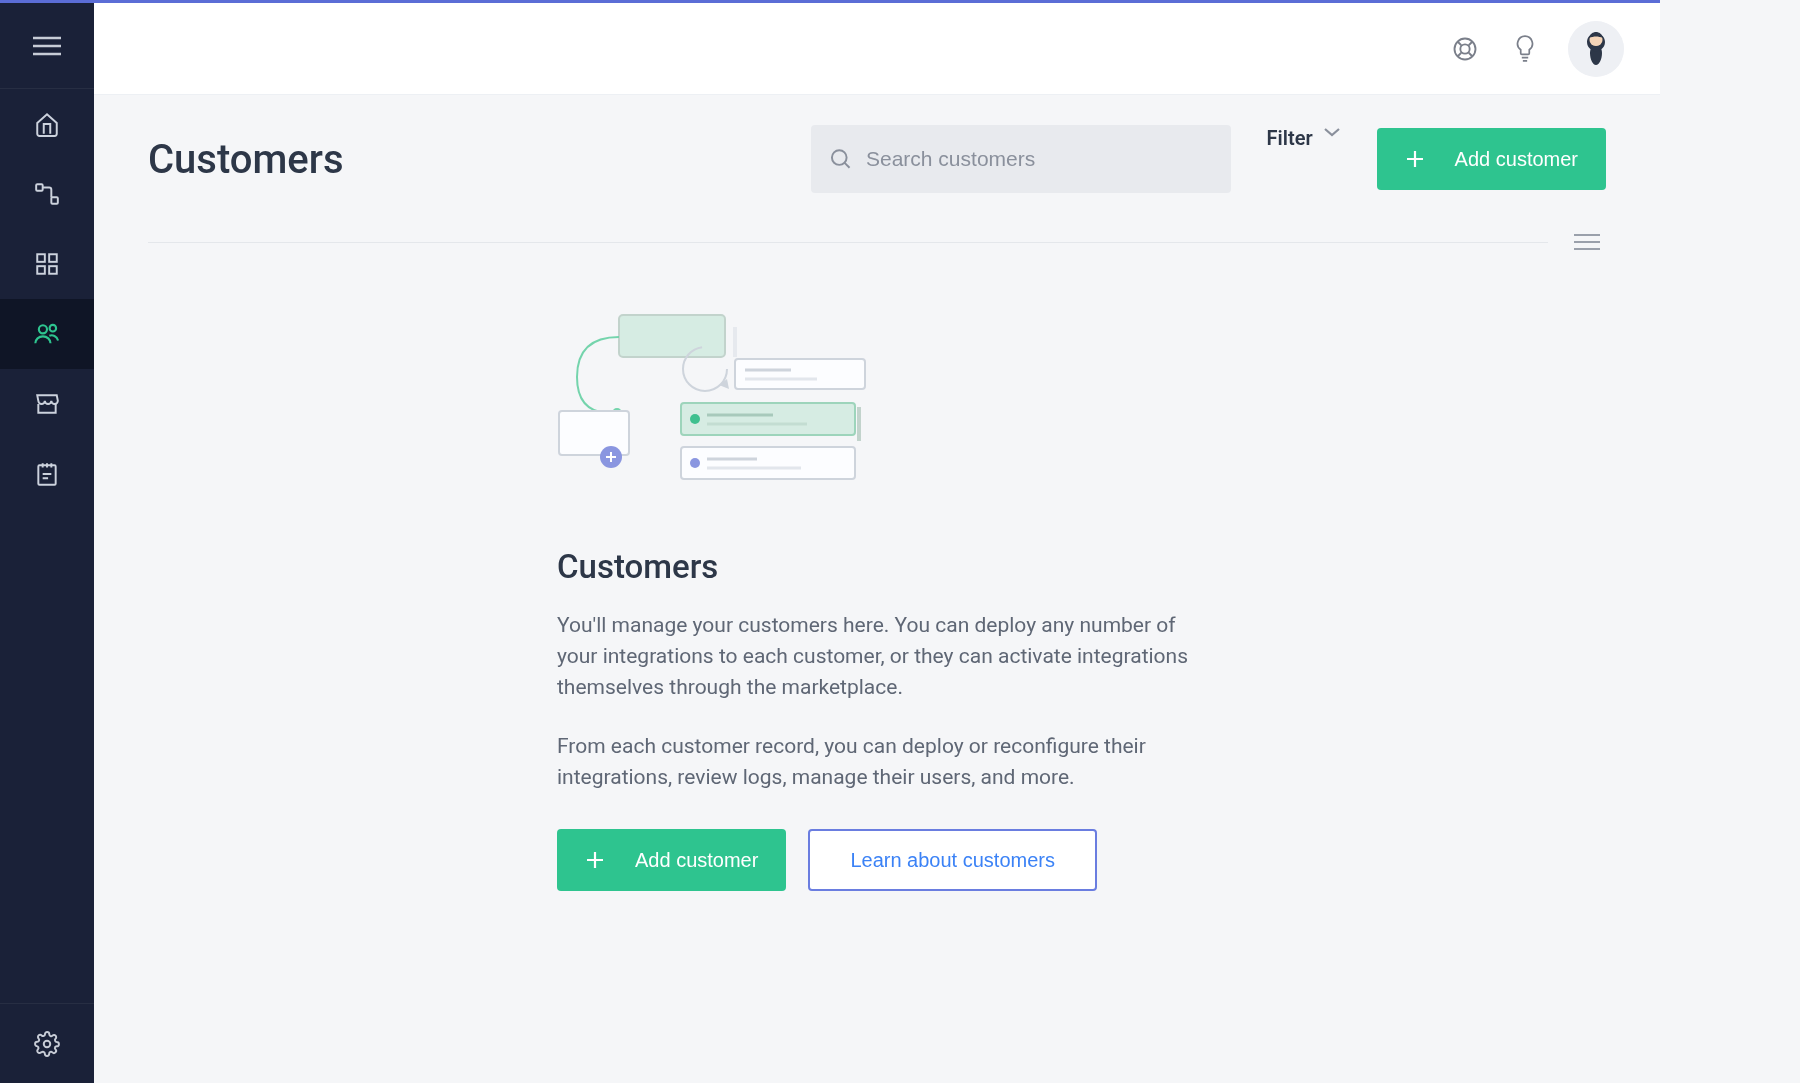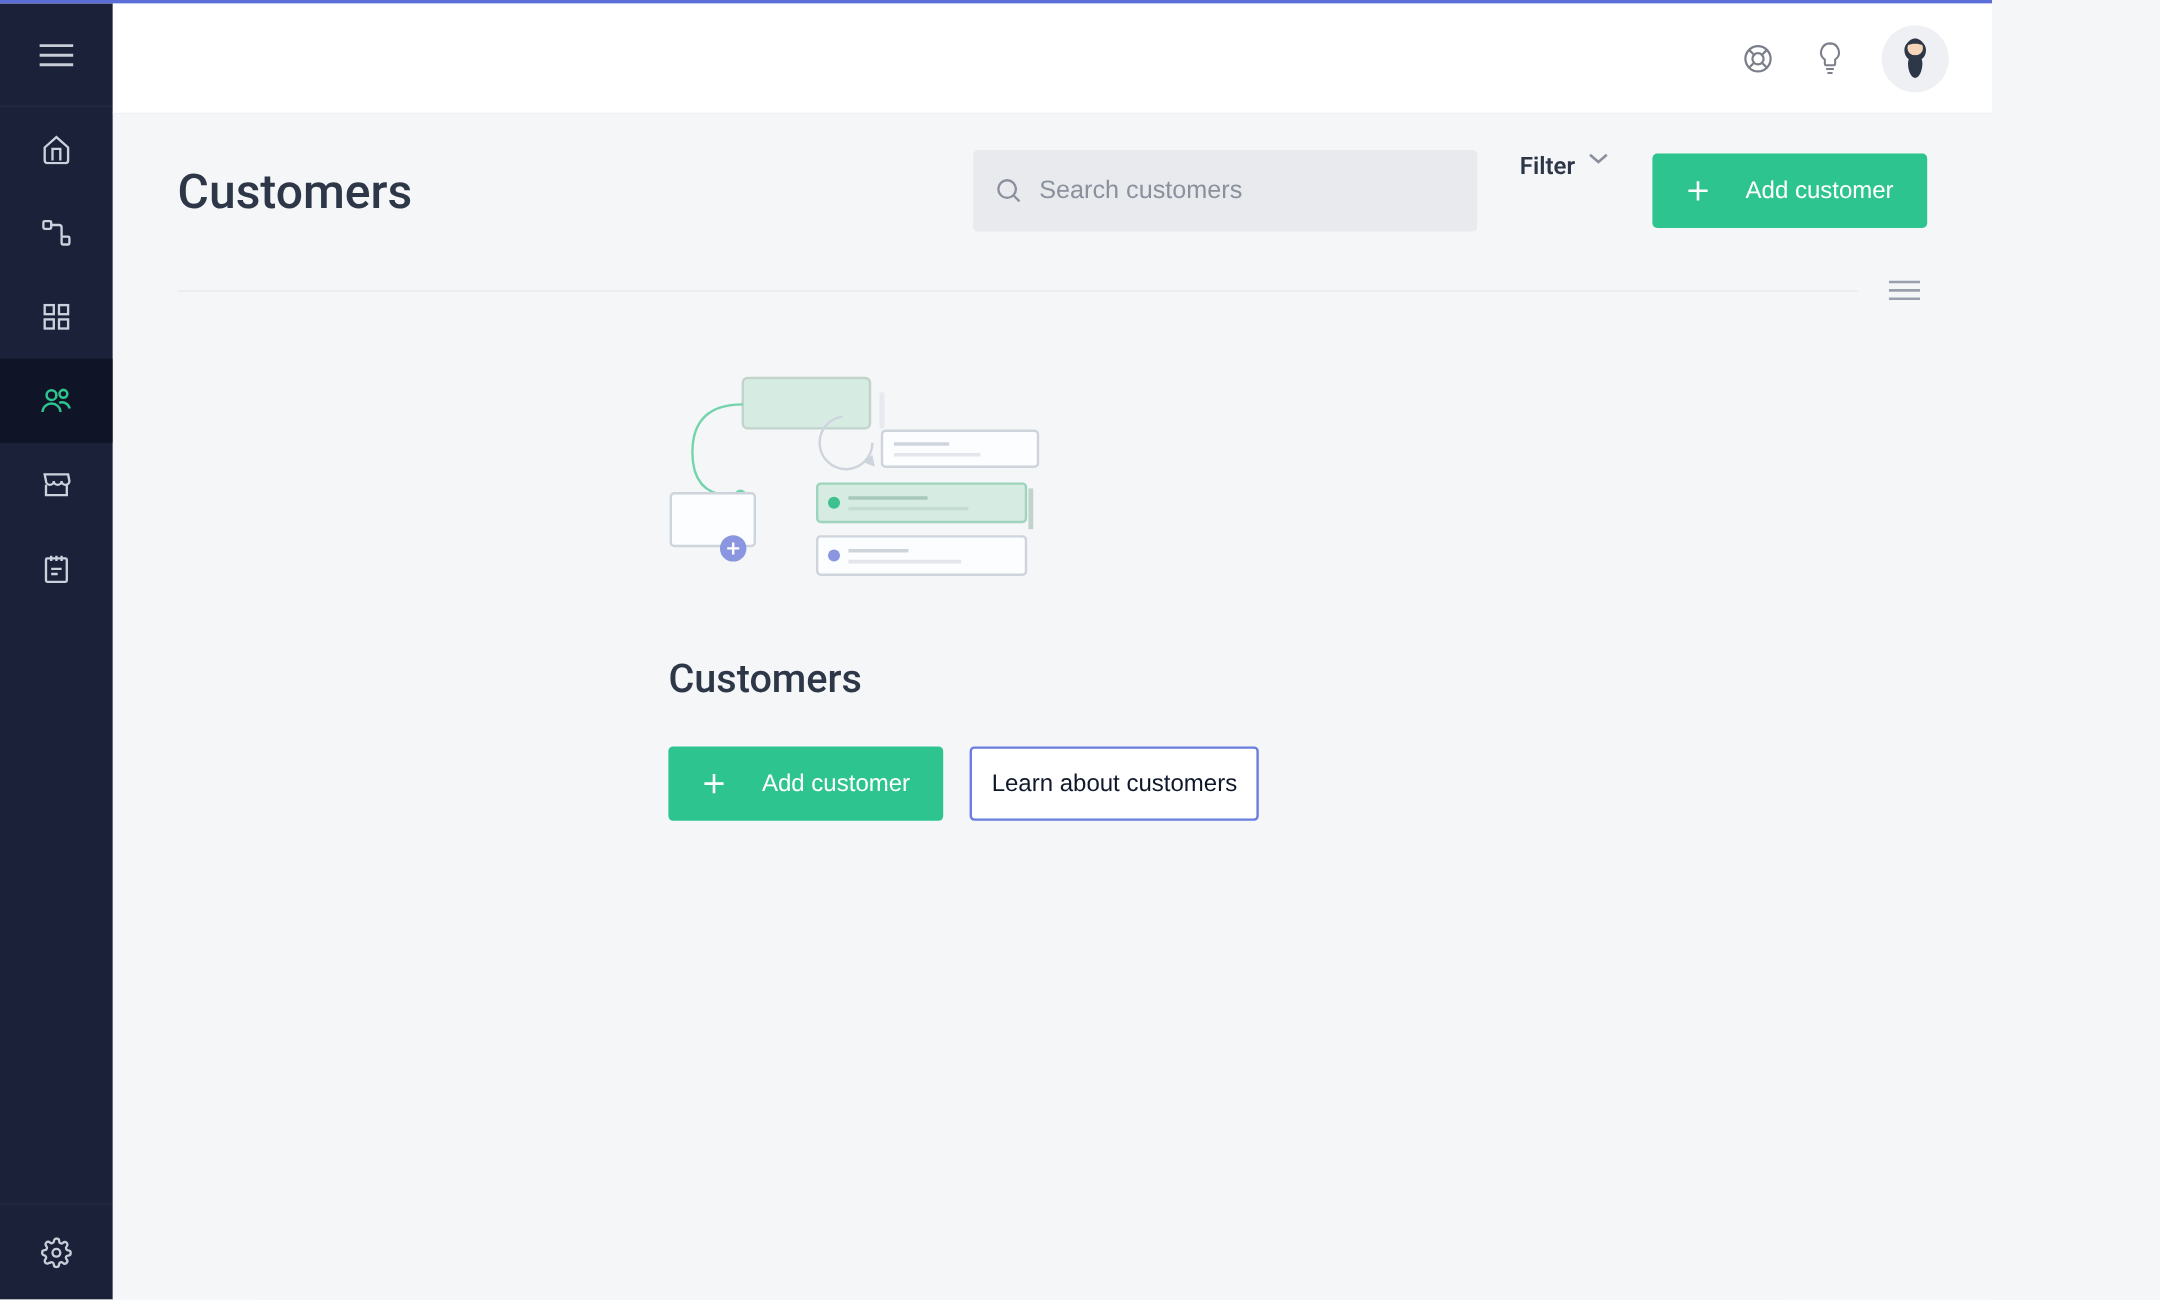--- a/index.html
+++ b/index.html
@@ -188,6 +188,7 @@
           </svg>
         </div>
         <h2 class="empty-title">Customers</h2>
+        <p class="empty-text">You'll manage your customers here. You can deploy any number of your integrations to each customer, or they can activate integrations themselves through the marketplace.</p>
         <div class="empty-actions">
           <button class="primary-btn">
             <svg width="20" height="20" viewBox="0 0 20 20" stroke="#fff" stroke-width="2.2">

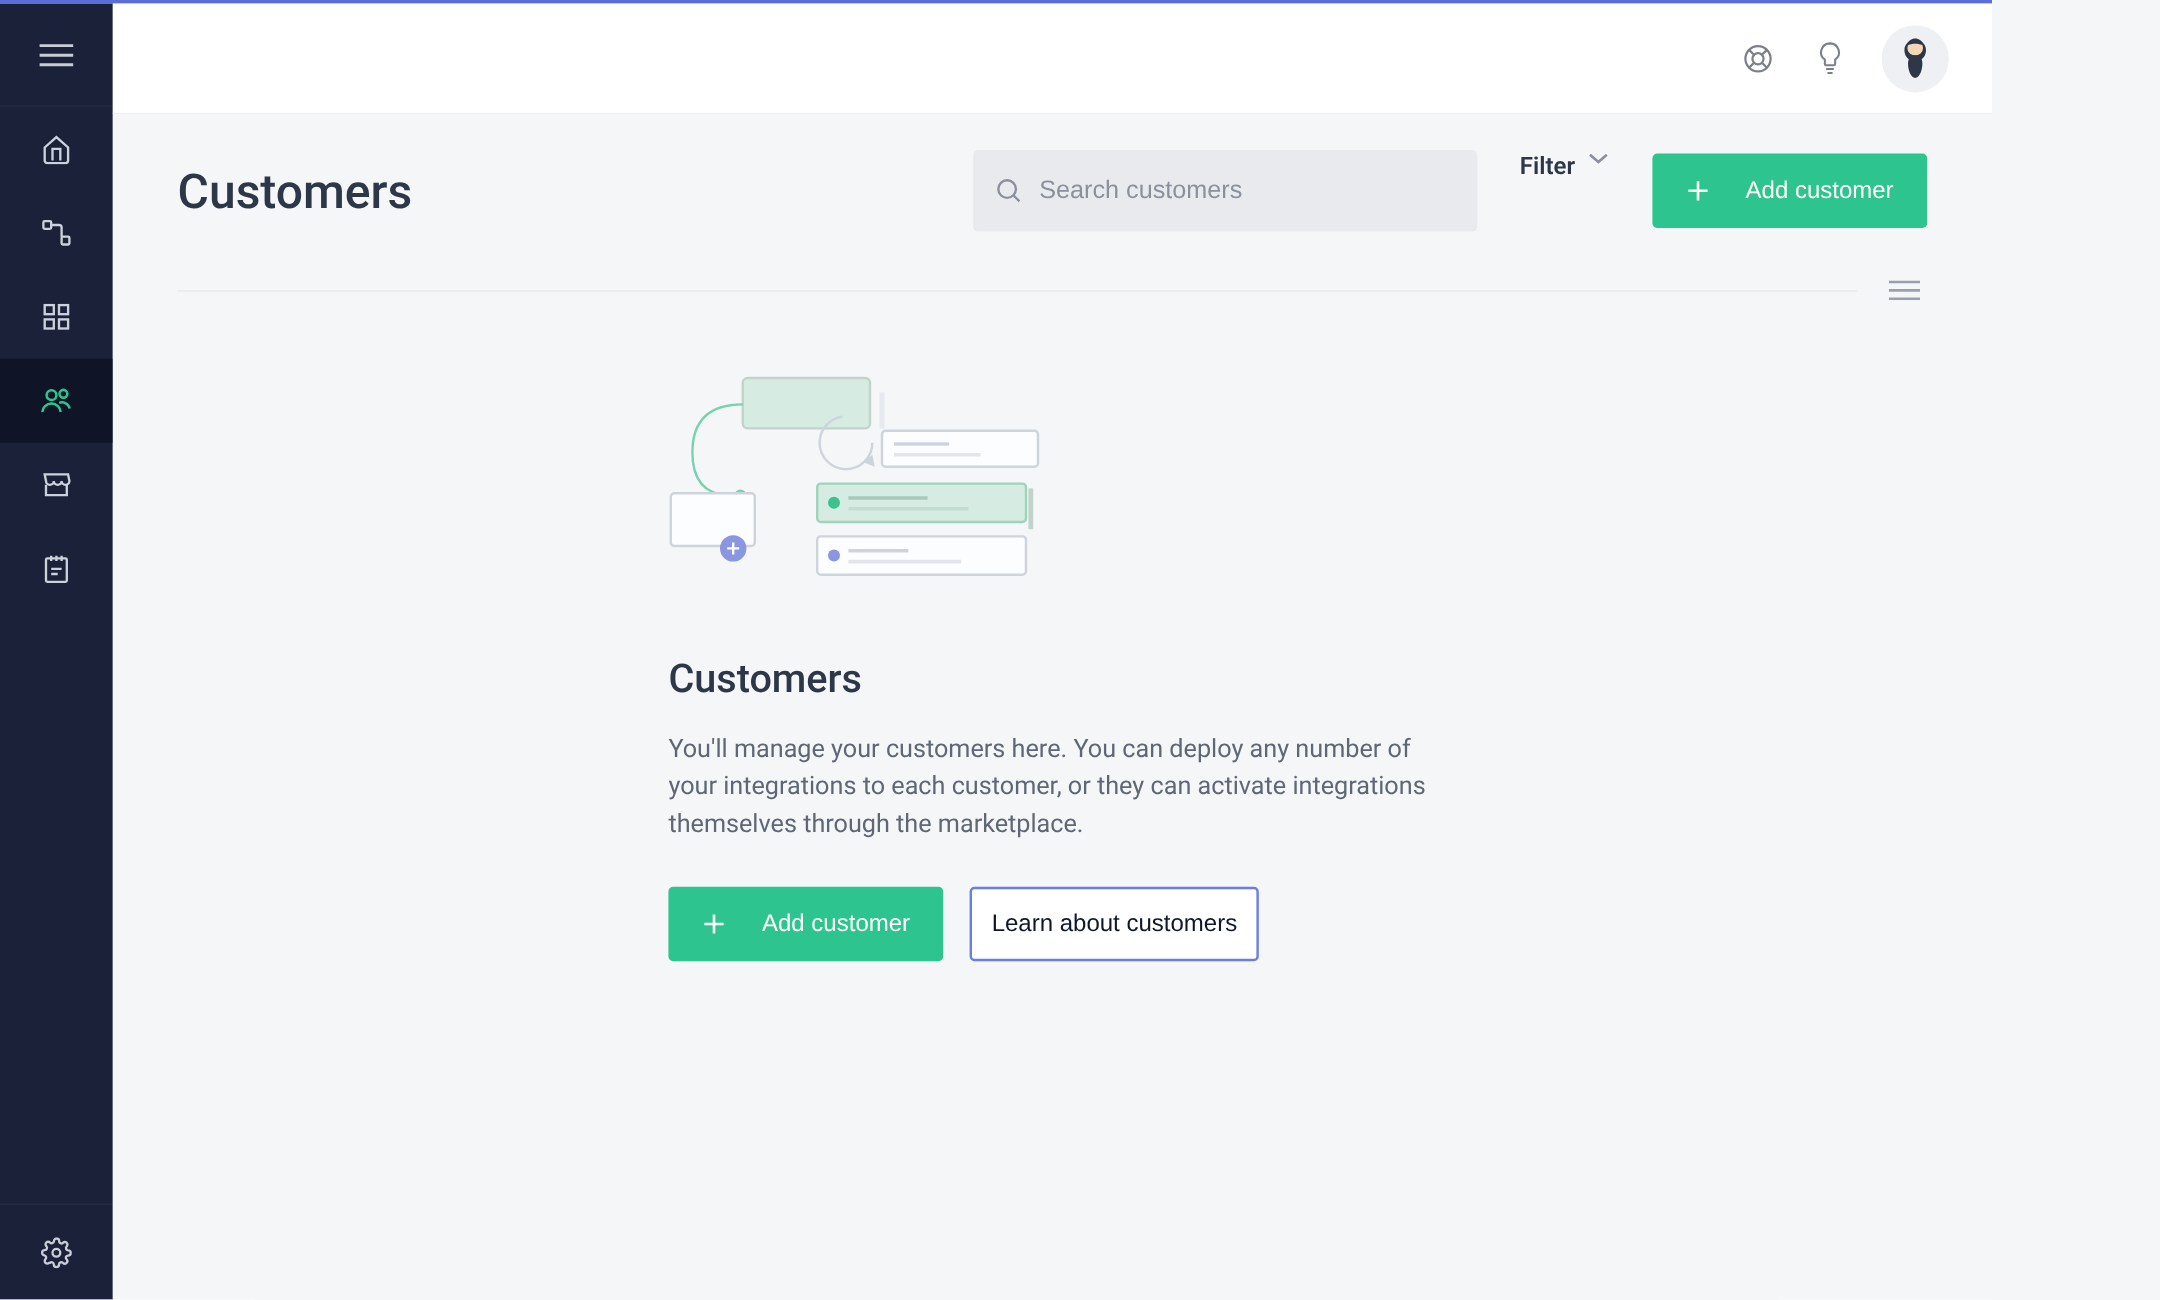--- a/index.html
+++ b/index.html
@@ -189,6 +189,7 @@
         </div>
         <h2 class="empty-title">Customers</h2>
         <p class="empty-text">You'll manage your customers here. You can deploy any number of your integrations to each customer, or they can activate integrations themselves through the marketplace.</p>
+        <p class="empty-text">From each customer record, you can deploy or reconfigure their integrations, review logs, manage their users, and more.</p>
         <div class="empty-actions">
           <button class="primary-btn">
             <svg width="20" height="20" viewBox="0 0 20 20" stroke="#fff" stroke-width="2.2">

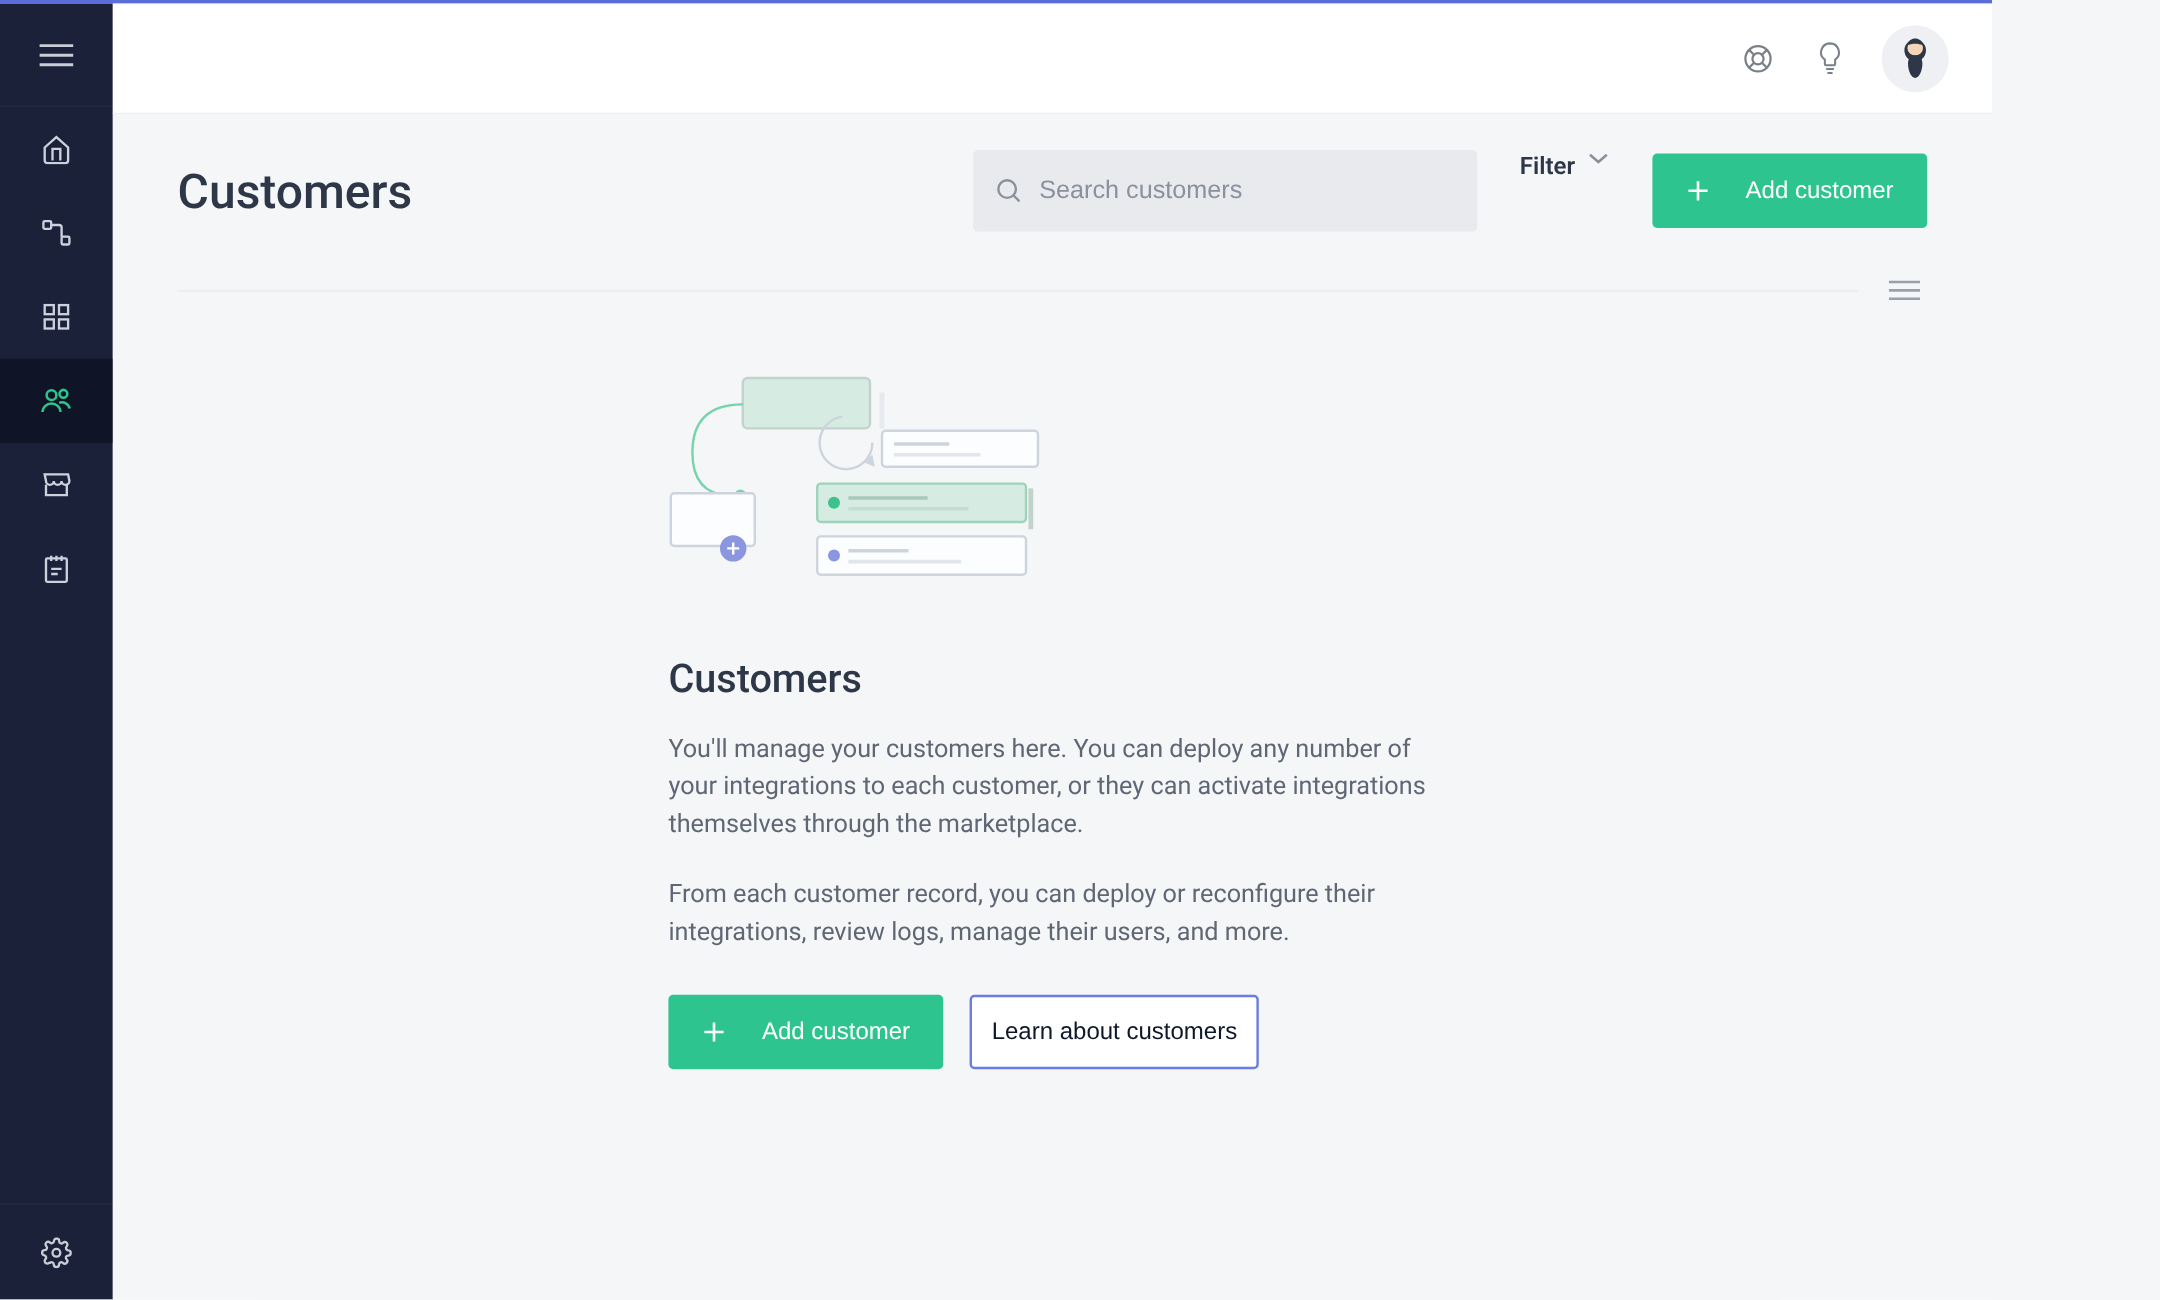--- a/index.html
+++ b/index.html
@@ -35,7 +35,7 @@
 .empty-title { font-size: 33px; font-weight: 500; color: #2d3748; margin-bottom: 24px; }
 .empty-text { font-size: 21px; line-height: 1.48; color: #5f6775; margin-bottom: 28px; }
 .empty-actions { display: flex; gap: 22px; margin-top: 36px; }
-.outline-btn { background: #fff; color: #0f172a; border: 2px solid #6a7de0; border-radius: 4px; height: 62px; padding: 0 16px; font-size: 20px; font-weight: 500; display: flex; align-items: center; cursor: pointer; }
+.outline-btn { background: #fff; color: #3b82f6; border: 2px solid #6a7de0; border-radius: 4px; height: 62px; padding: 0 40px; font-size: 20px; font-weight: 500; display: flex; align-items: center; cursor: pointer; }
 svg { display: block; }
 </style>
 </head>

